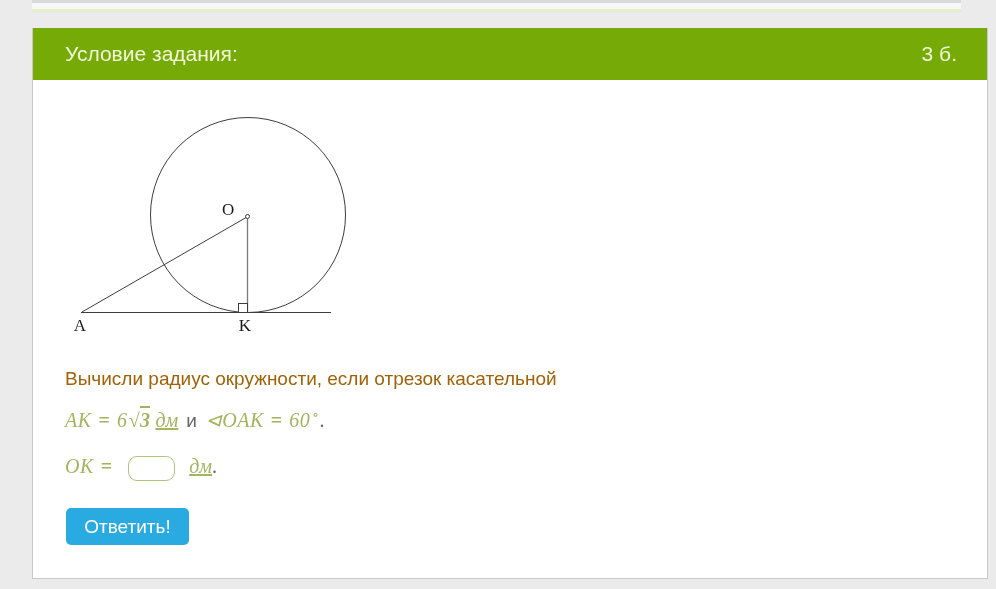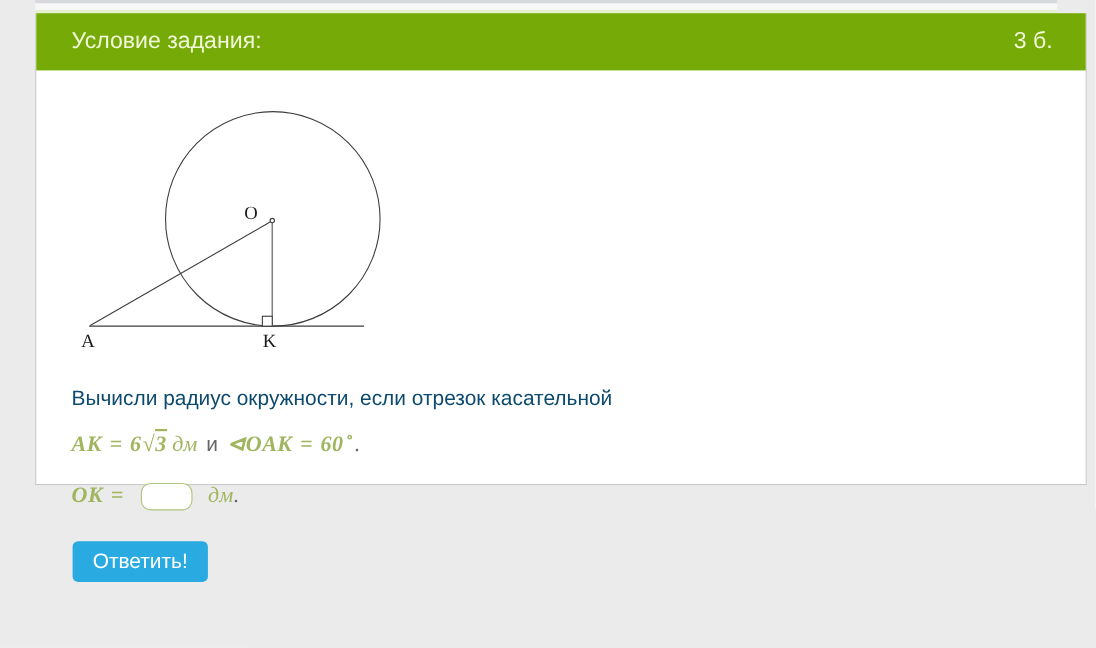--- a/index.html
+++ b/index.html
@@ -19,7 +19,7 @@
   }
   .card {
     position: absolute;
-    left: 32px; top: 12px; width: 956px; height: 429px;
+    left: 32px; top: 28px; width: 956px; height: 551px;
     background: #ffffff;
     border: 1px solid #c9c9c9;
     border-top: none;

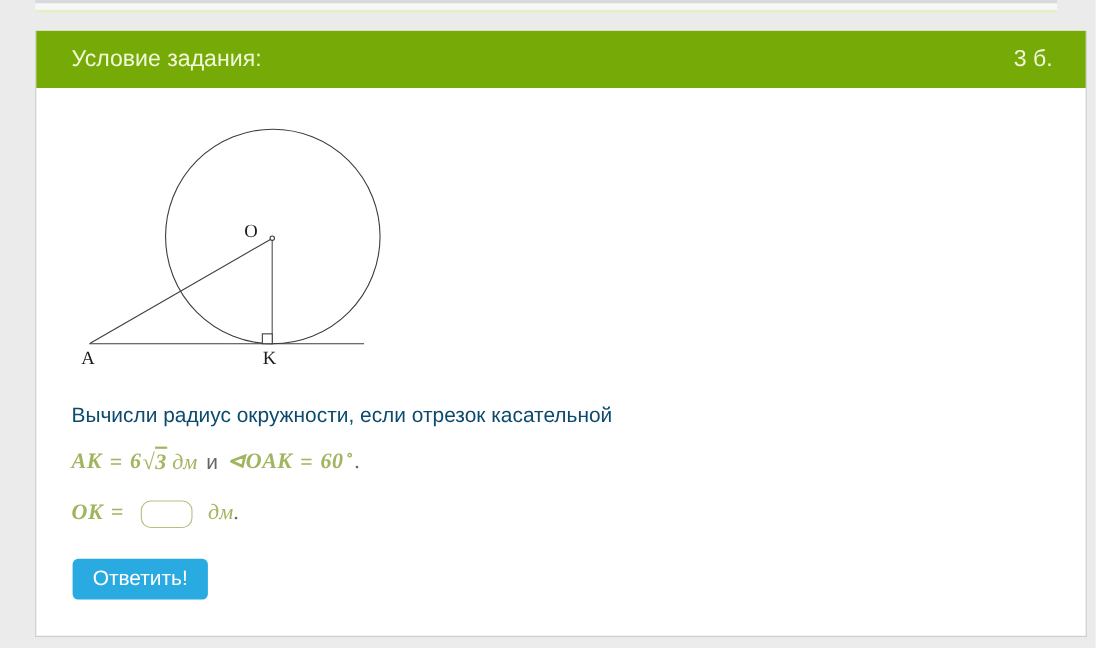--- a/index.html
+++ b/index.html
@@ -50,7 +50,7 @@
     position: absolute;
     left: 32px; top: 340px;
     font-size: 19px;
-    color: #0c4a6e;
+    color: #a16207;
   }
   .formula-line {
     position: absolute;

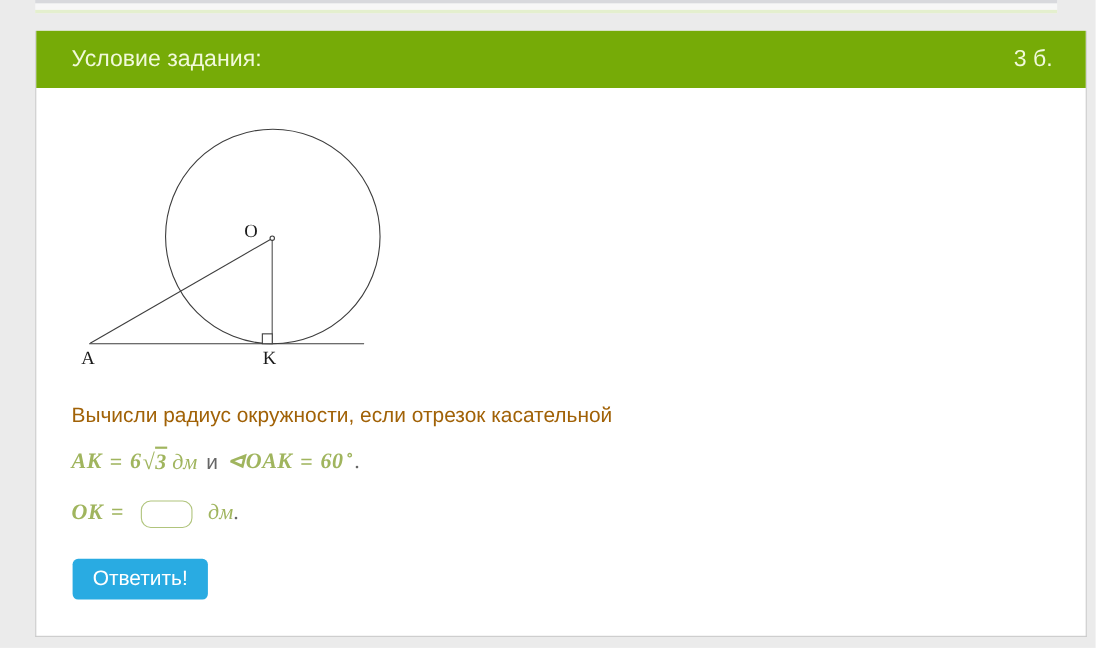--- a/index.html
+++ b/index.html
@@ -64,7 +64,7 @@
   .formula-answer { top: 427px; }
   .math {
     font-style: italic;
-    font-weight: bold;
+    font-weight: normal;
     letter-spacing: 0.5px;
   }
   .eq { font-weight: bold; margin: 0 7px; }

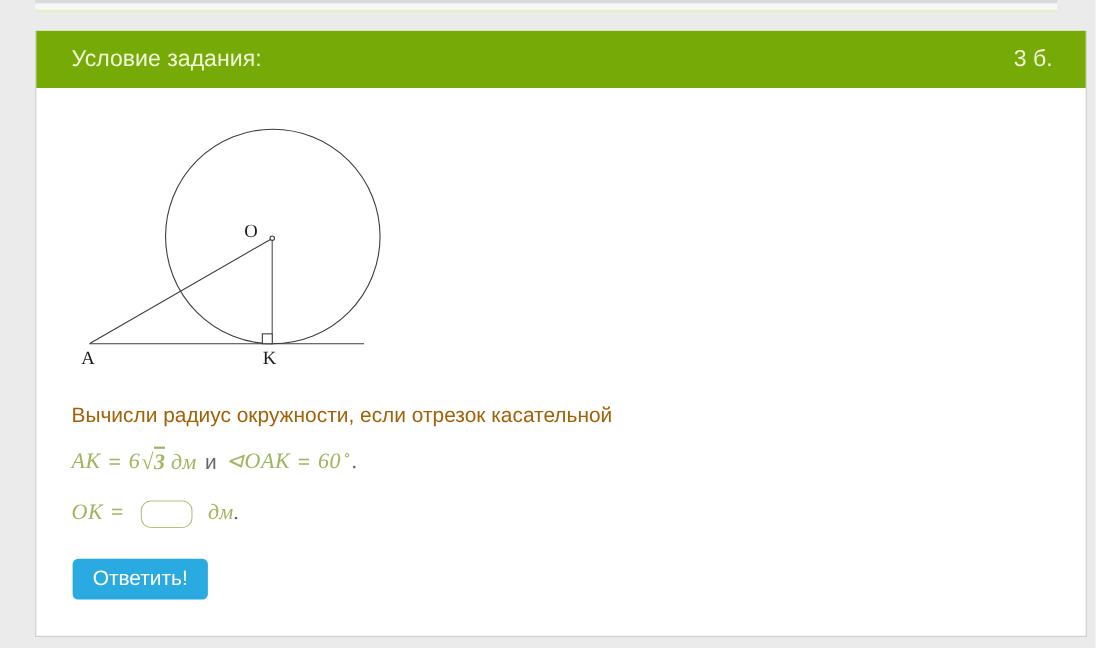--- a/index.html
+++ b/index.html
@@ -68,7 +68,7 @@
     letter-spacing: 0.5px;
   }
   .eq { font-weight: bold; margin: 0 7px; }
-  .unit { font-style: italic; margin-left: 5px; }
+  .unit { font-style: italic; margin-left: 5px; text-decoration: underline; }
   .rad-sign { font-weight: bold; margin-left: 1px; }
   .radicand {
     font-weight: bold;

